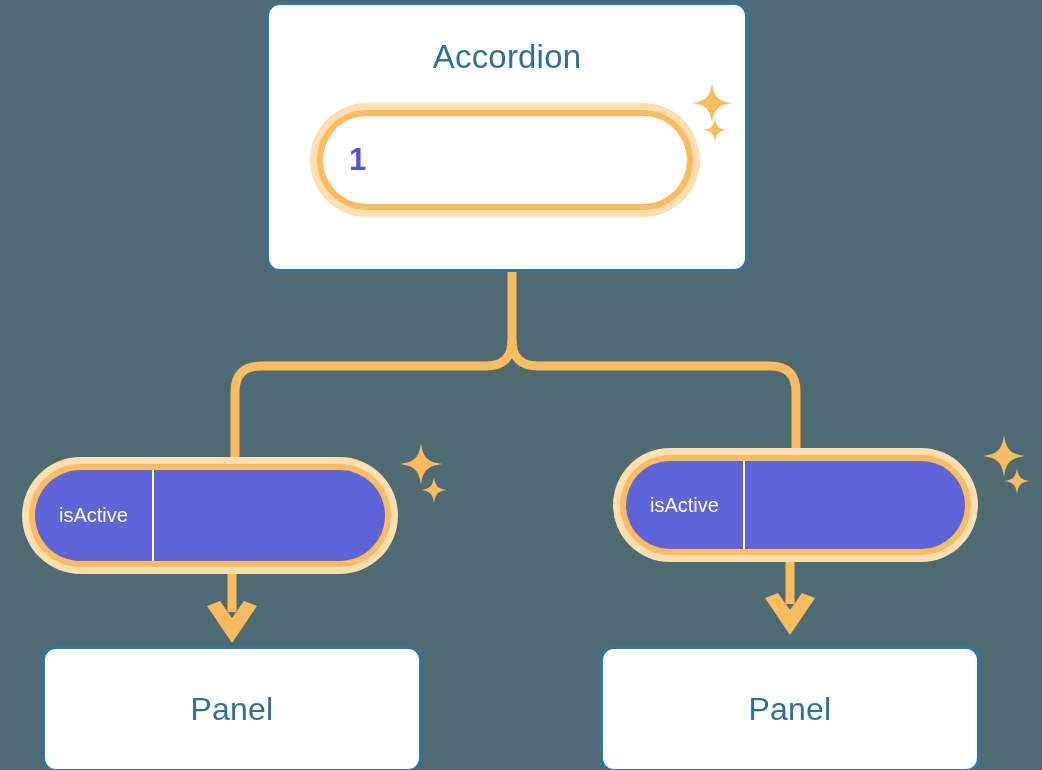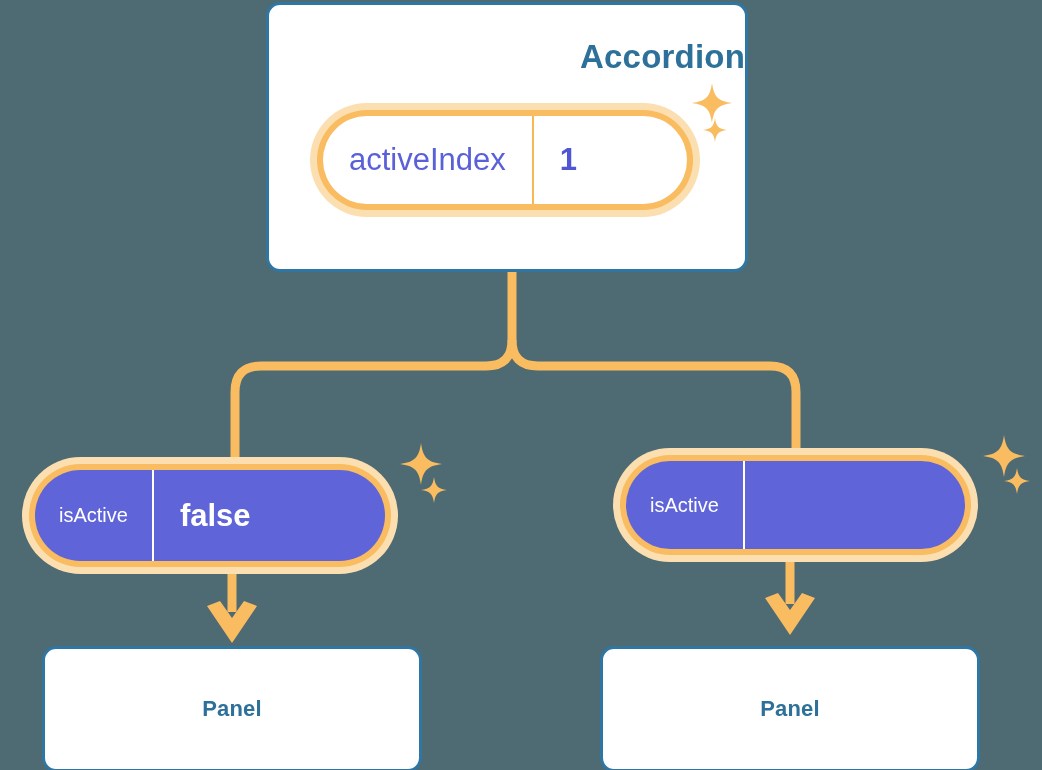--- a/index.html
+++ b/index.html
@@ -39,8 +39,8 @@
   .card-title {
     color: #2d7099;
     font-size: 33px;
-    font-weight: 700;
-    text-align: right;
+    font-weight: 400;
+    text-align: center;
     letter-spacing: 0.2px;
   }
 

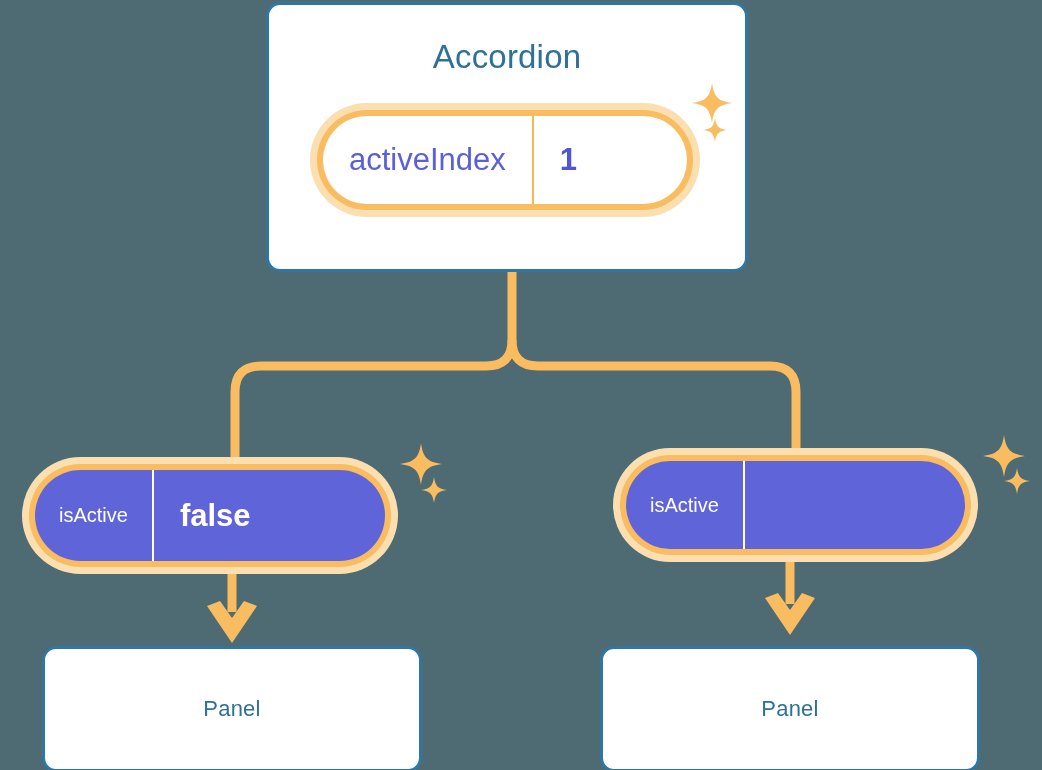--- a/index.html
+++ b/index.html
@@ -198,7 +198,6 @@
 
   <div class="pill pill-light" id="pill-active-index">
     <div class="pill-inner">
-      <div class="pill-key">activeIndex</div>
       <div class="pill-val">1</div>
     </div>
   </div>

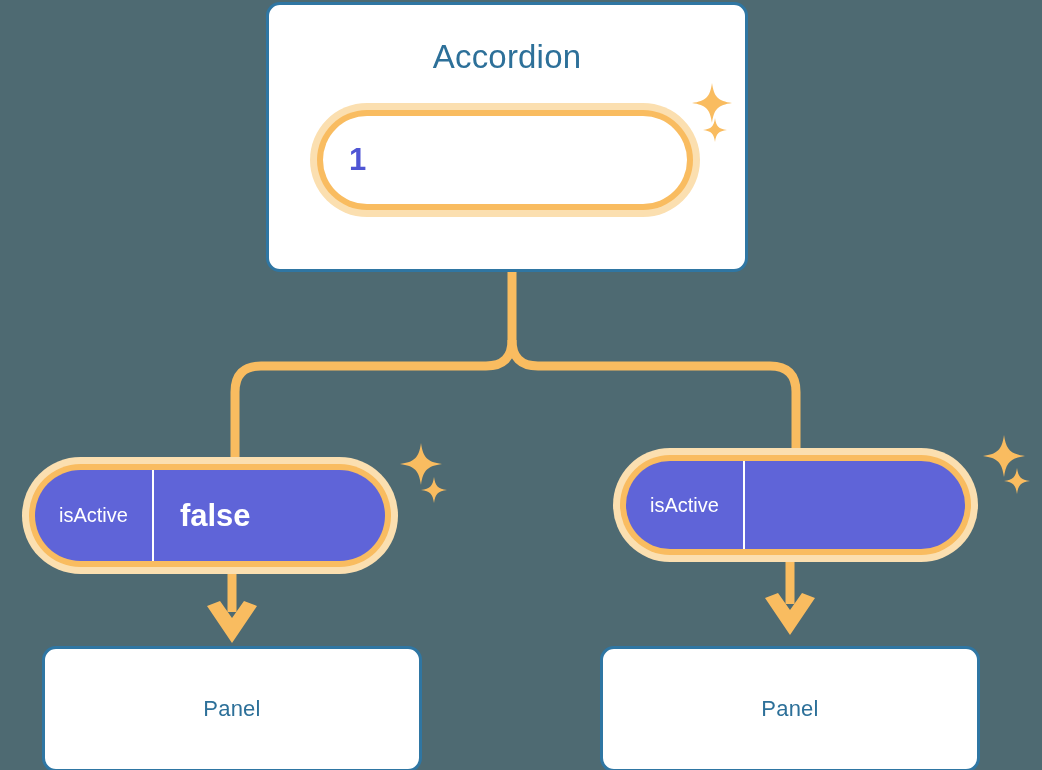--- a/index.html
+++ b/index.html
@@ -205,7 +205,6 @@
   <div class="pill pill-purple" id="pill-is-active-left">
     <div class="pill-inner">
       <div class="pill-key">isActive</div>
-      <div class="pill-val">false</div>
     </div>
   </div>
 

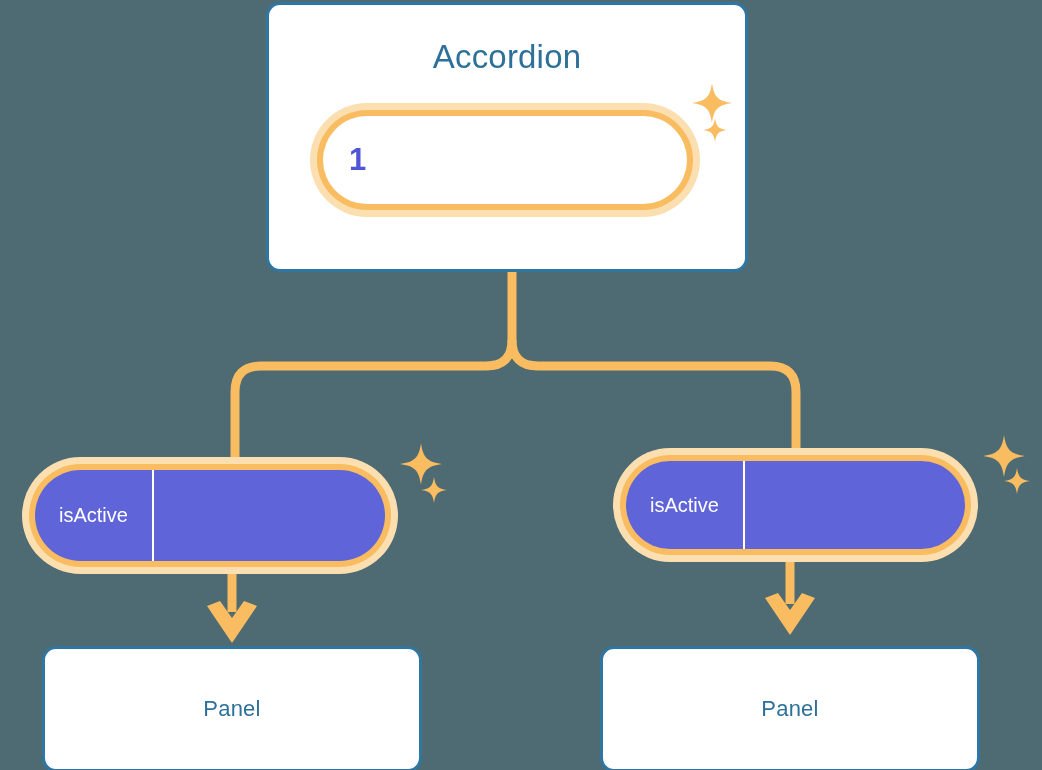--- a/index.html
+++ b/index.html
@@ -62,7 +62,7 @@
     justify-content: center;
   }
   .panel-card .card-title {
-    font-size: 22px;
+    font-size: 32px;
     margin: 16px;
   }
   #panel-left  { left: 42px;  top: 646px; }

